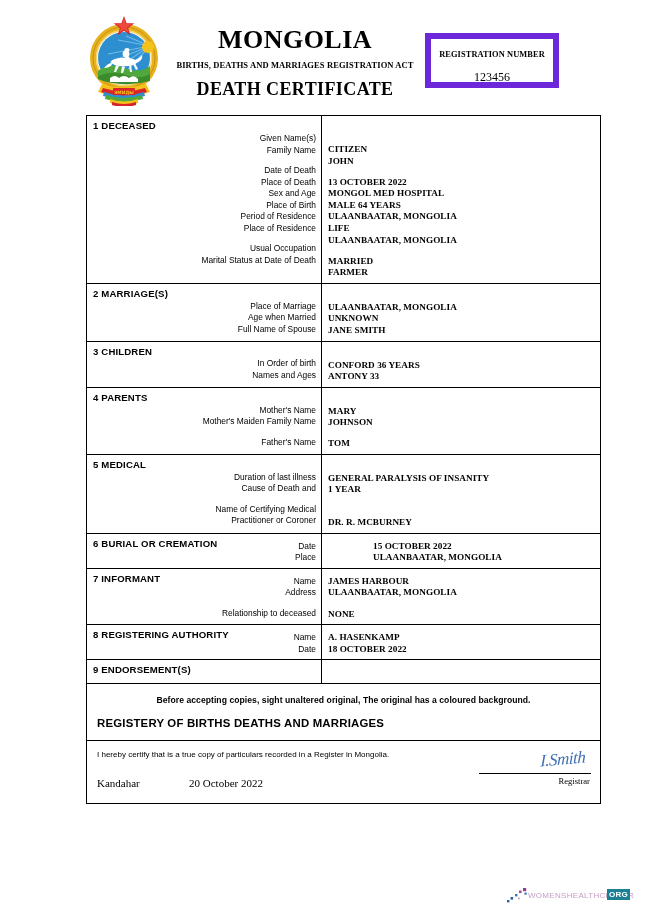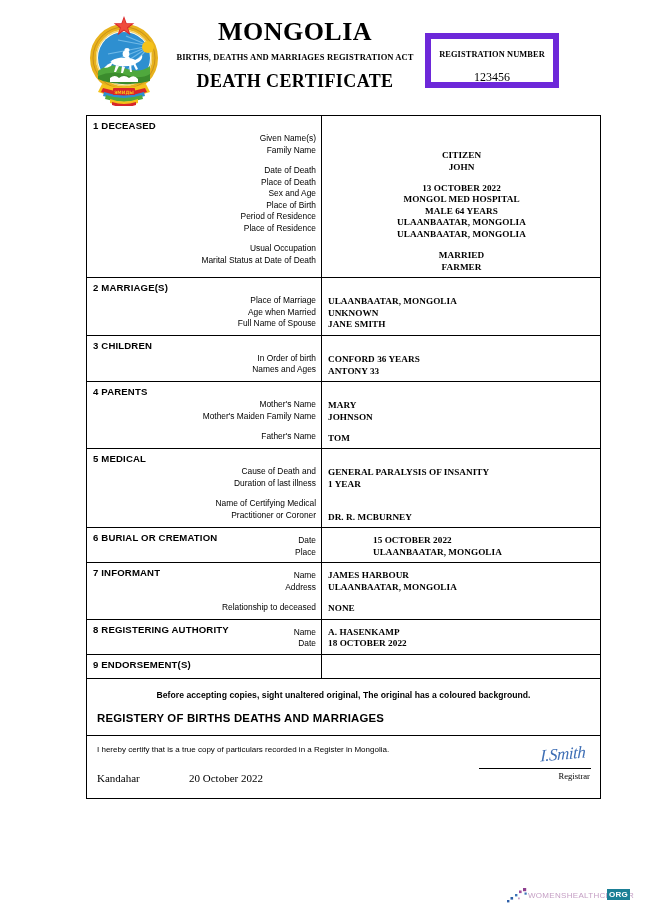--- a/index.html
+++ b/index.html
@@ -40,6 +40,7 @@
     font-size: 26px;
     letter-spacing: 0.5px;
     line-height: 1.05;
+    margin-top: 8px;
   }
   .act-line {
     font-family: "Liberation Serif", serif;

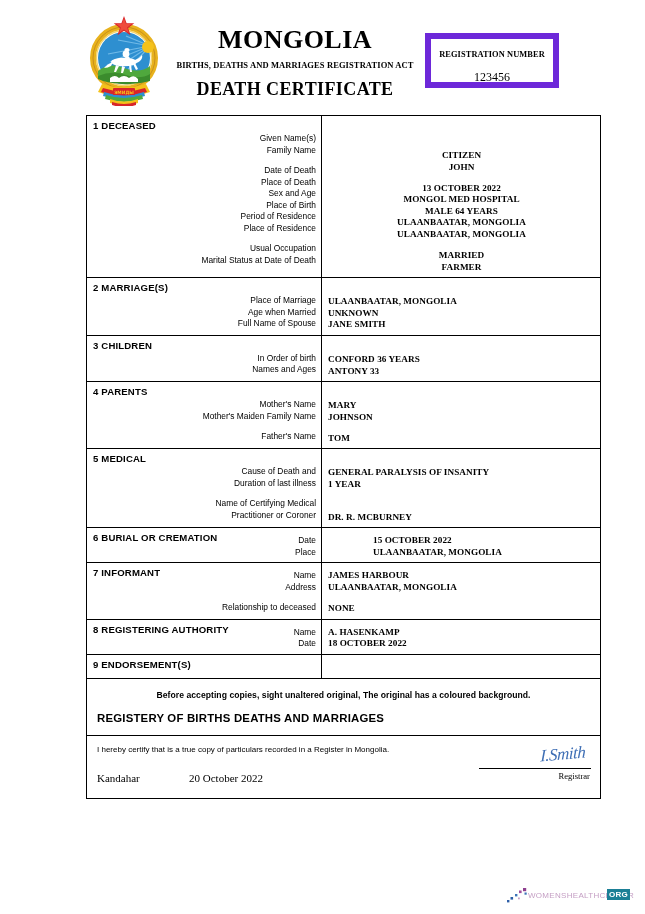--- a/index.html
+++ b/index.html
@@ -331,7 +331,7 @@
       </div>
     </div>
     <div class="sec-right">
-      <div class="values" style="margin-top:30px;text-align:center;">
+      <div class="values" style="margin-top:24px;">
         <span class="val">CITIZEN</span>
         <span class="val">JOHN</span>
         <span class="gap"></span>

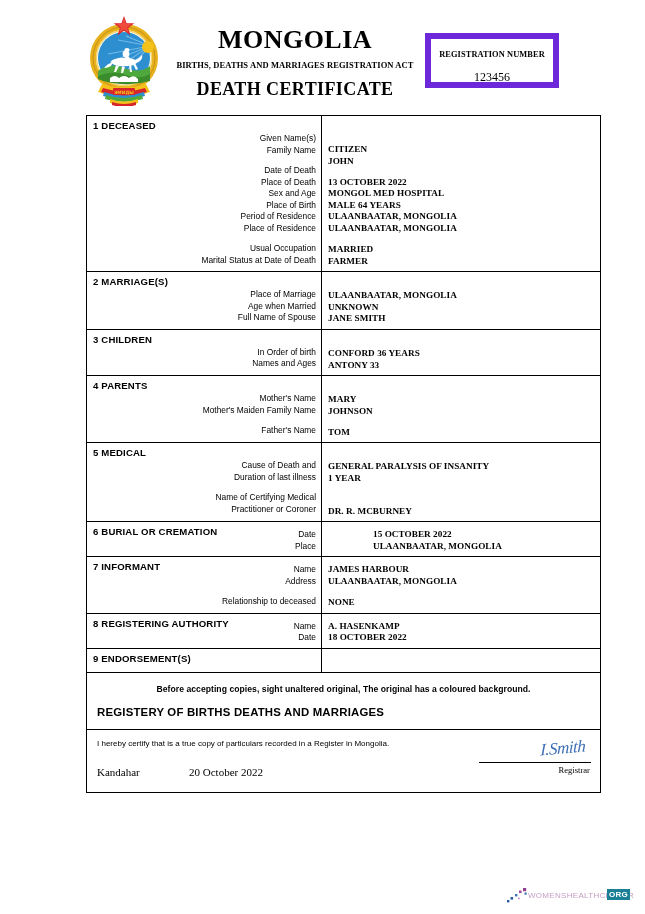--- a/index.html
+++ b/index.html
@@ -339,6 +339,7 @@
         <span class="val">MONGOL MED HOSPITAL</span>
         <span class="val">MALE 64 YEARS</span>
         <span class="val">ULAANBAATAR, MONGOLIA</span>
+        <span class="val">LIFE</span>
         <span class="val">ULAANBAATAR, MONGOLIA</span>
         <span class="gap"></span>
         <span class="val">MARRIED</span>

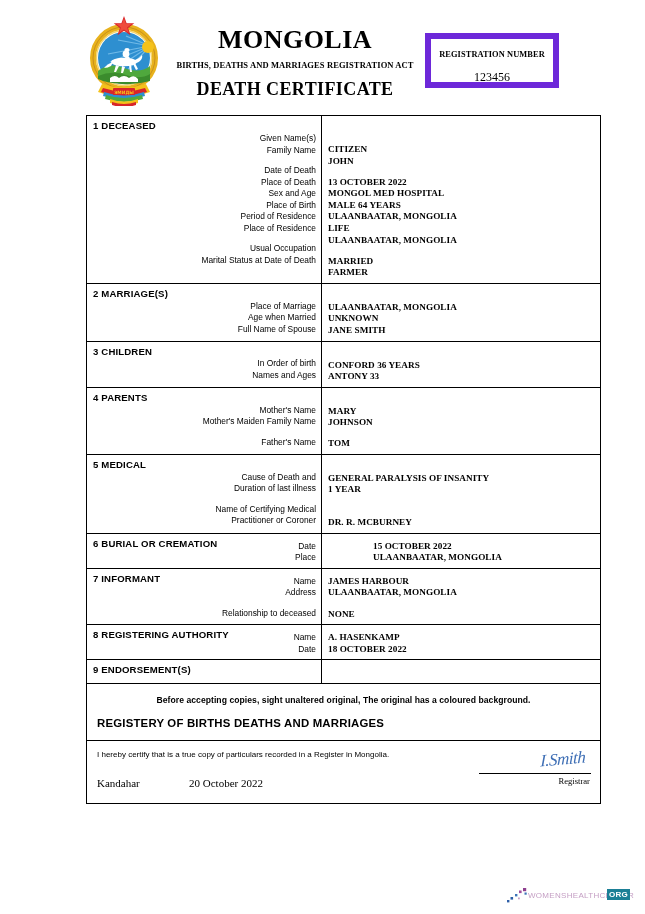--- a/index.html
+++ b/index.html
@@ -406,8 +406,8 @@
     <div class="sec-left">
       <div class="sec-heading">5 MEDICAL</div>
       <div class="labels">
+        <span class="lbl">Duration of last illness</span>
         <span class="lbl">Cause of Death and</span>
-        <span class="lbl">Duration of last illness</span>
         <span class="gap"></span>
         <span class="lbl">Name of Certifying Medical</span>
         <span class="lbl">Practitioner or Coroner</span>

